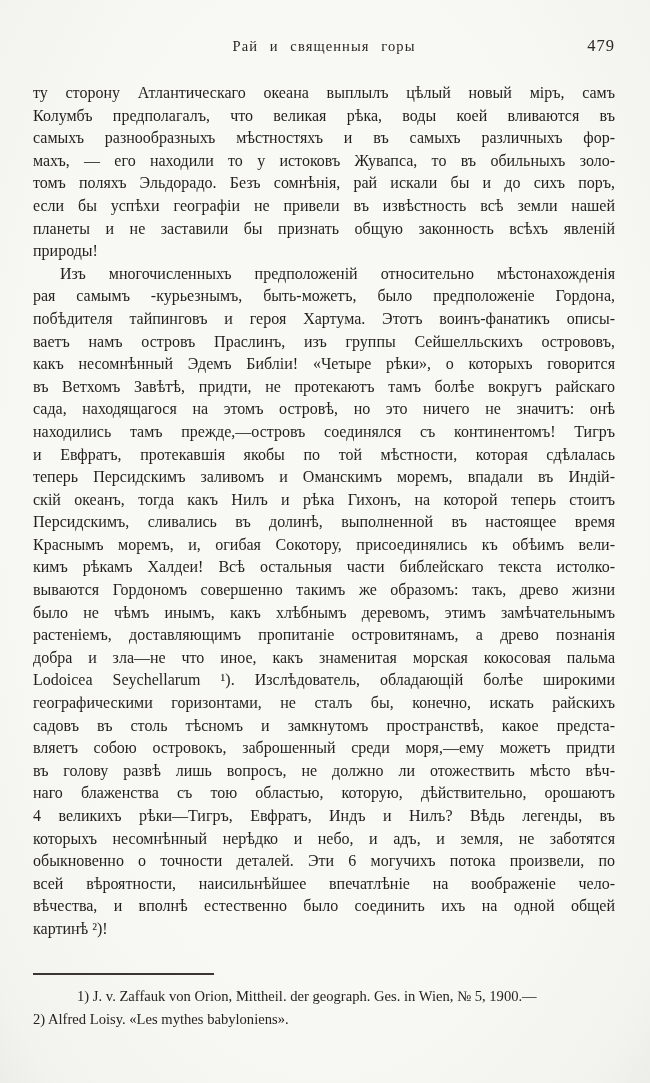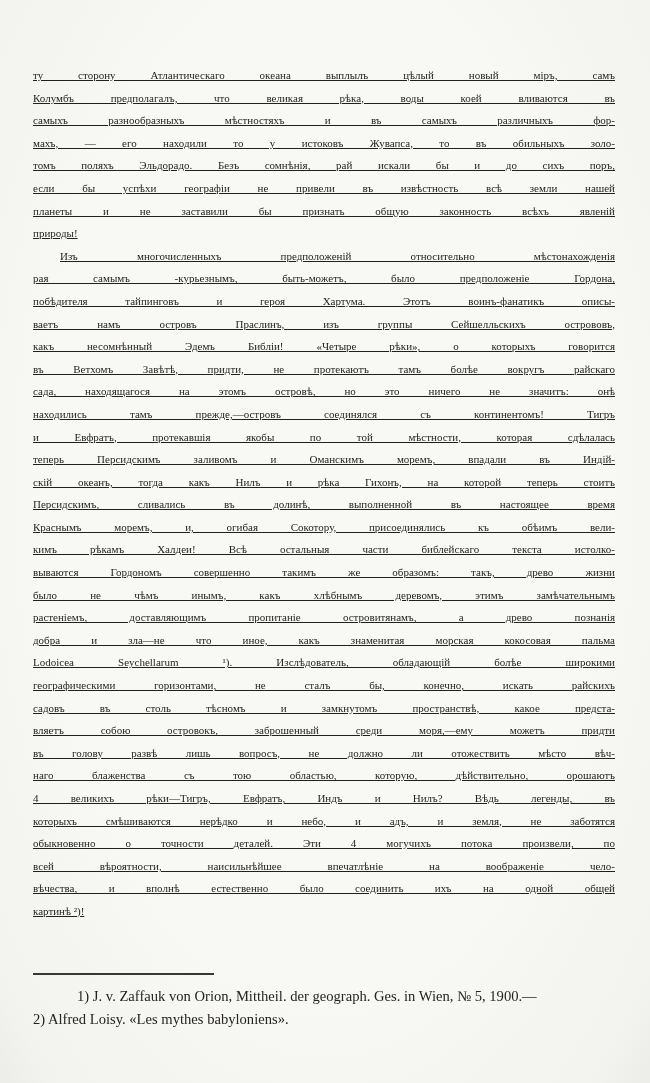--- a/index.html
+++ b/index.html
@@ -79,6 +79,10 @@
 
 <div class="page">
 
+  <div class="running-header">
+    <div class="header-title">Рай и священныя горы</div>
+    <div class="page-number">479</div>
+  </div>
 
   <div class="body-text">
       <div class="line">ту сторону Атлантическаго океана выплылъ цѣлый новый міръ, самъ</div>

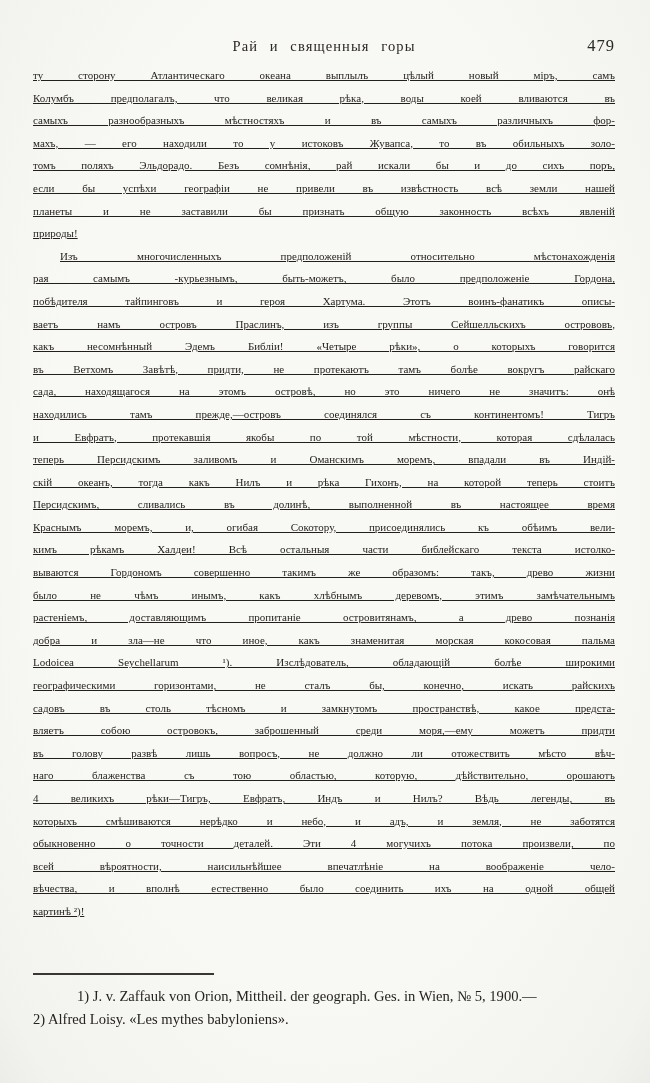--- a/index.html
+++ b/index.html
@@ -37,11 +37,10 @@
   }
   .body-text {
     position: absolute;
-    left: 33px; top: 64px; width: 582px;
-    font-size: 11px;
+    left: 33px; top: 82px; width: 582px;
+    font-size: 16px;
     line-height: 22.6px;
     color: #221f1c;
-    text-decoration: underline;
   }
   .line {
     height: 22.6px;

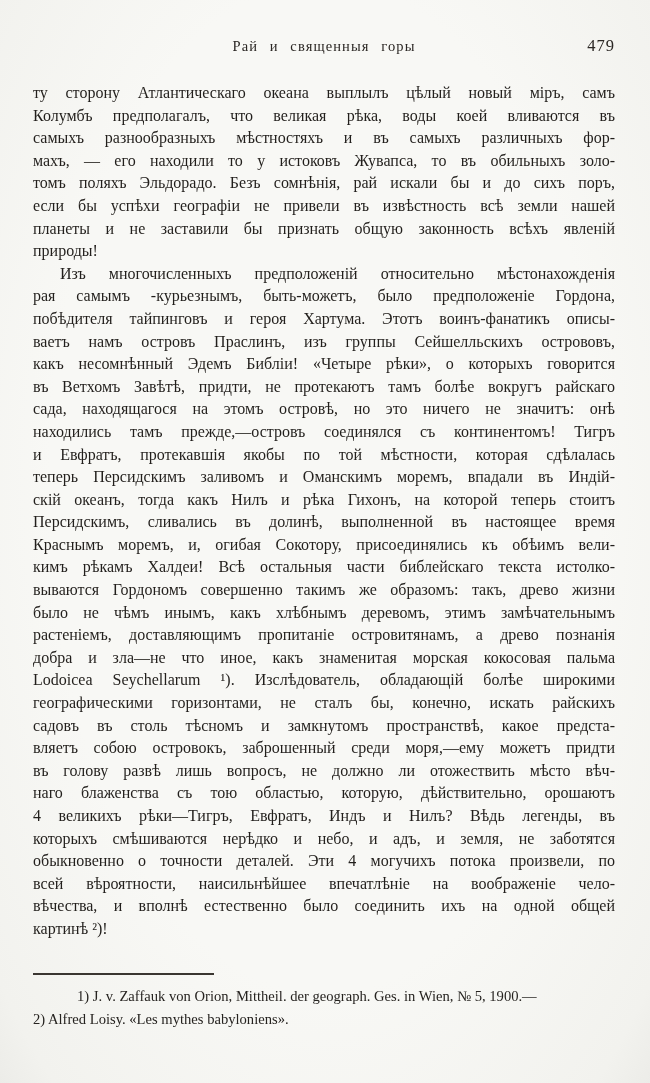--- a/index.html
+++ b/index.html
@@ -117,7 +117,7 @@
       <div class="line">въ голову развѣ лишь вопросъ, не должно ли отожествить мѣсто вѣч-</div>
       <div class="line">наго блаженства съ тою областью, которую, дѣйствительно, орошаютъ</div>
       <div class="line">4 великихъ рѣки—Тигръ, Евфратъ, Индъ и Нилъ? Вѣдь легенды, въ</div>
-      <div class="line">которыхъ смѣшиваются нерѣдко и небо, и адъ, и земля, не заботятся</div>
+      <div class="line">которыхъ несомнѣнный нерѣдко и небо, и адъ, и земля, не заботятся</div>
       <div class="line">обыкновенно о точности деталей. Эти 4 могучихъ потока произвели, по</div>
       <div class="line">всей вѣроятности, наисильнѣйшее впечатлѣніе на воображеніе чело-</div>
       <div class="line">вѣчества, и вполнѣ естественно было соединить ихъ на одной общей</div>

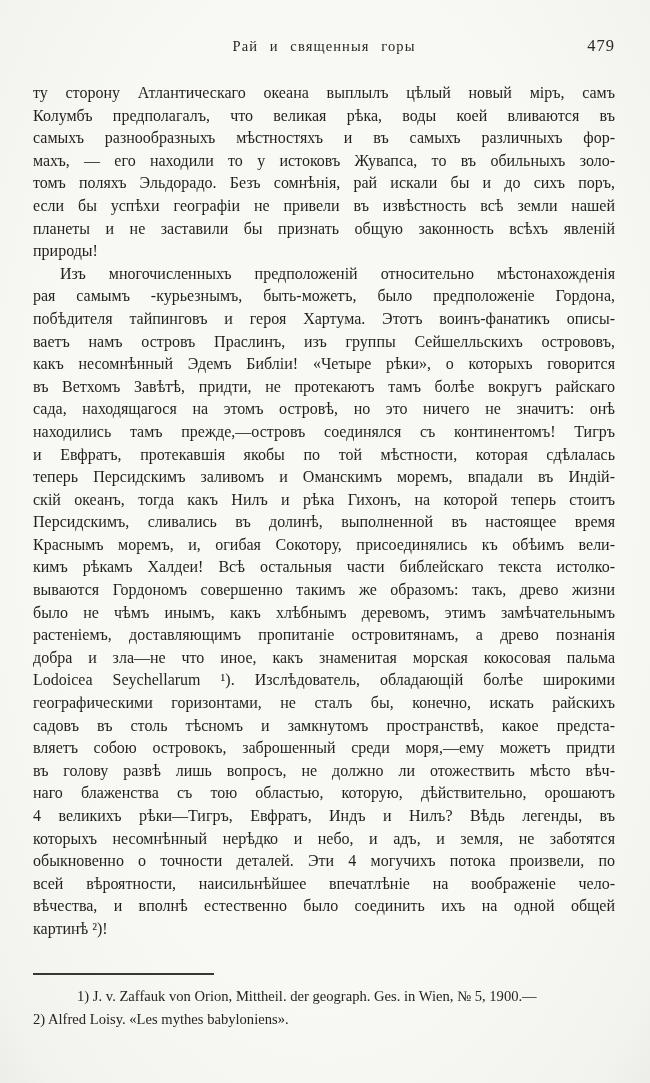--- a/index.html
+++ b/index.html
@@ -118,7 +118,7 @@
       <div class="line">наго блаженства съ тою областью, которую, дѣйствительно, орошаютъ</div>
       <div class="line">4 великихъ рѣки—Тигръ, Евфратъ, Индъ и Нилъ? Вѣдь легенды, въ</div>
       <div class="line">которыхъ несомнѣнный нерѣдко и небо, и адъ, и земля, не заботятся</div>
-      <div class="line">обыкновенно о точности деталей. Эти 4 могучихъ потока произвели, по</div>
+      <div class="line">обыкновенно о точности деталей. Эти 6 могучихъ потока произвели, по</div>
       <div class="line">всей вѣроятности, наисильнѣйшее впечатлѣніе на воображеніе чело-</div>
       <div class="line">вѣчества, и вполнѣ естественно было соединить ихъ на одной общей</div>
       <div class="line line--last">картинѣ ²)!</div>

